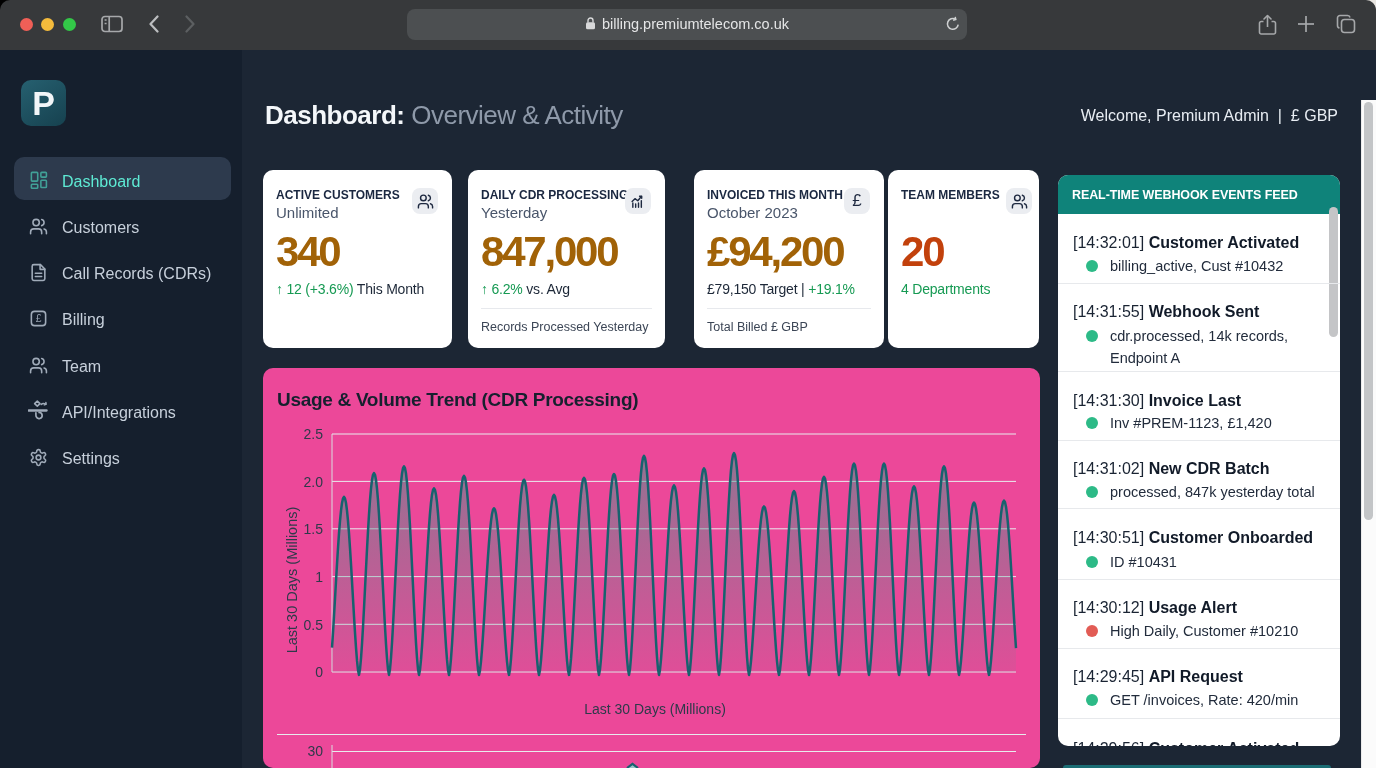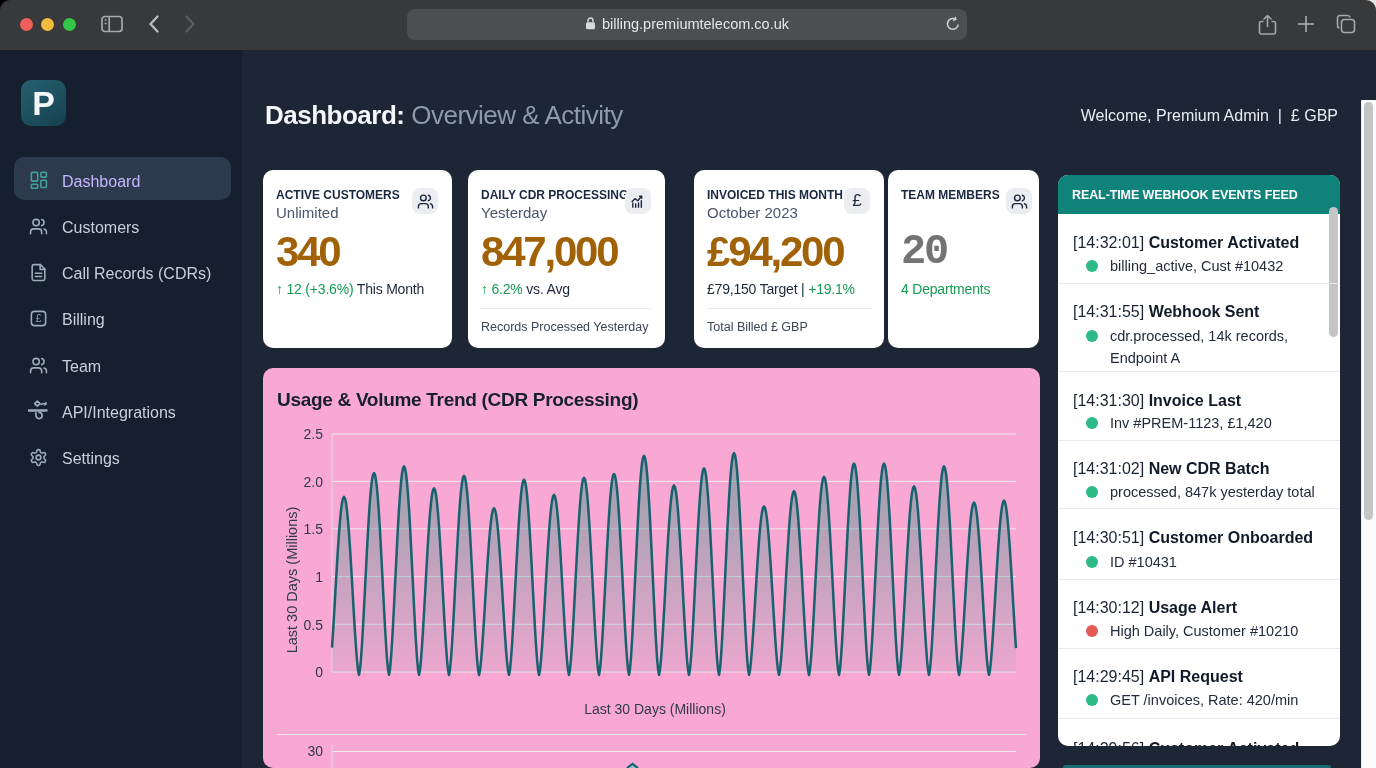--- a/index.html
+++ b/index.html
@@ -135,7 +135,7 @@
     <circle cx="12" cy="12" r="3"></circle>
     <path d="M12.22 2h-.44a2 2 0 0 0-2 2v.18a2 2 0 0 1-1 1.73l-.43.25a2 2 0 0 1-2 0l-.15-.08a2 2 0 0 0-2.73.73l-.22.38a2 2 0 0 0 .73 2.73l.15.1a2 2 0 0 1 1 1.72v.51a2 2 0 0 1-1 1.74l-.15.09a2 2 0 0 0-.73 2.73l.22.38a2 2 0 0 0 2.73.73l.15-.08a2 2 0 0 1 2 0l.43.25a2 2 0 0 1 1 1.73V20a2 2 0 0 0 2 2h.44a2 2 0 0 0 2-2v-.18a2 2 0 0 1 1-1.73l.43-.25a2 2 0 0 1 2 0l.15.08a2 2 0 0 0 2.73-.73l.22-.39a2 2 0 0 0-.73-2.73l-.15-.08a2 2 0 0 1-1-1.74v-.5a2 2 0 0 1 1-1.74l.15-.09a2 2 0 0 0 .73-2.73l-.22-.38a2 2 0 0 0-2.73-.73l-.15.08a2 2 0 0 1-2 0l-.43-.25a2 2 0 0 1-1-1.73V4a2 2 0 0 0-2-2z"></path>
   </svg>
-  <div class="navlbl" style="top:122.8px;color:#c4b5fd;font-weight:500;">Dashboard</div>
+  <div class="navlbl" style="top:122.8px;color:#5eead4;font-weight:500;">Dashboard</div>
   <div class="navlbl" style="top:169px;">Customers</div>
   <div class="navlbl" style="top:215.2px;">Call Records (CDRs)</div>
   <div class="navlbl" style="top:261.4px;">Billing</div>

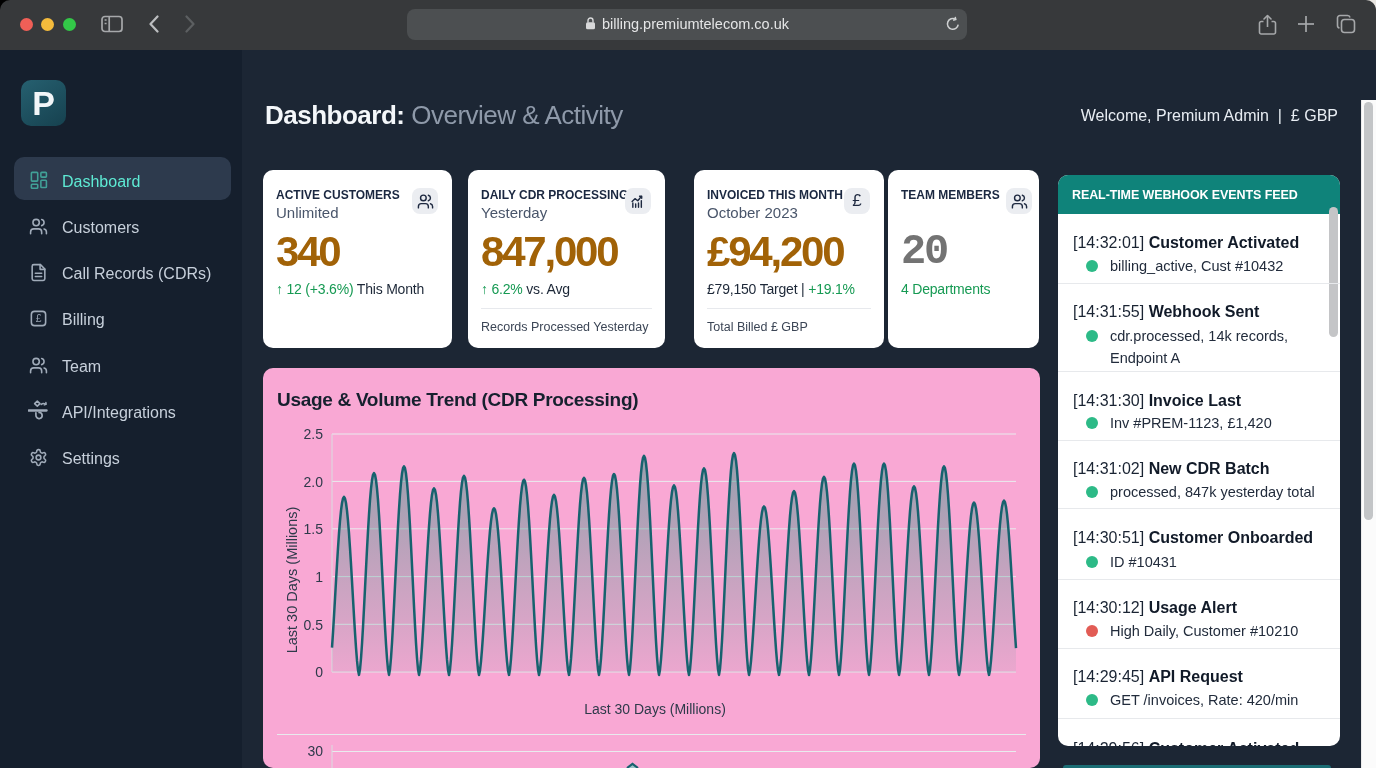--- a/index.html
+++ b/index.html
@@ -204,7 +204,7 @@
           <path d="M16 3.13a4 4 0 0 1 0 7.75"></path>
         </svg>
       </div>
-  <div class="cnum" style="color:#737373;font-family:Liberation Mono, monospace;">20</div>
+  <div class="cnum" style="color:#c2410c;">20</div>
   <div class="cdelta green">4 Departments</div>
 </div>
 

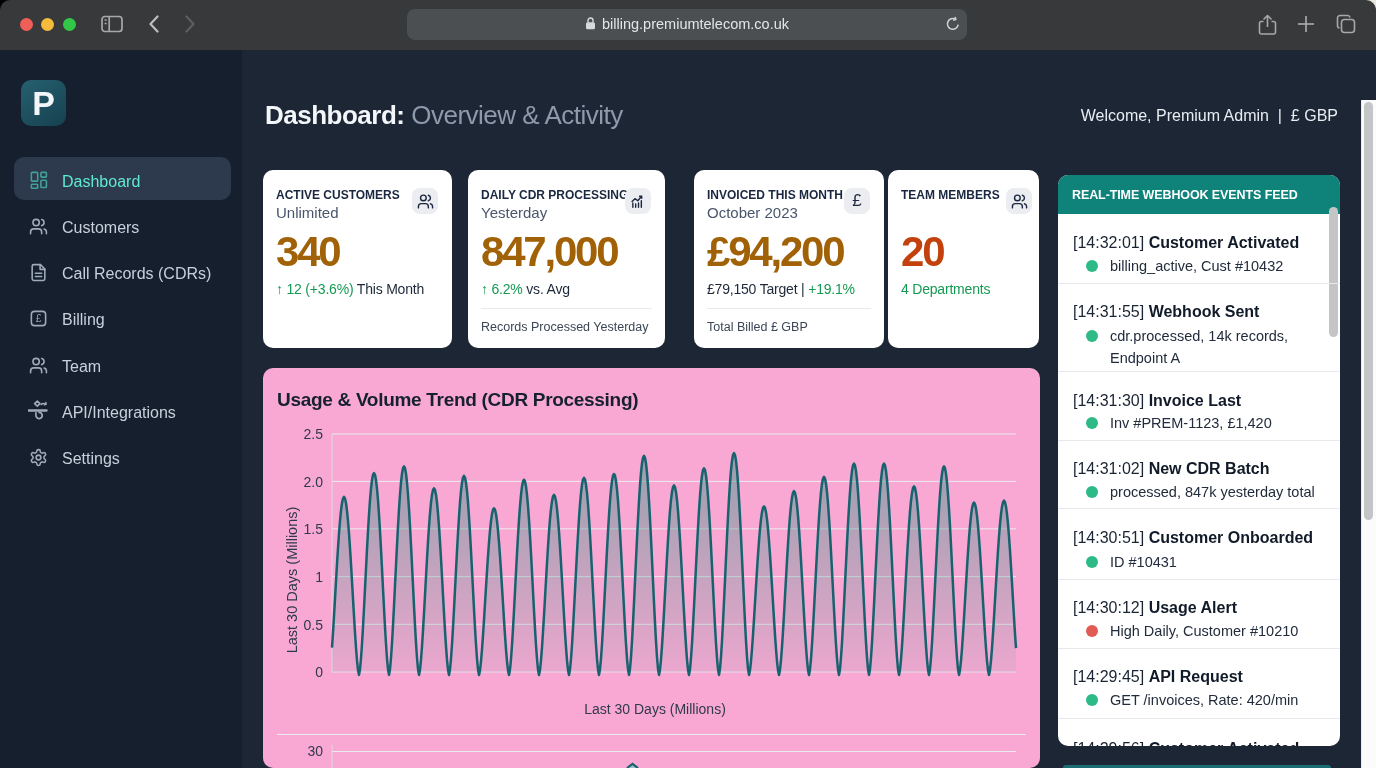--- a/index.html
+++ b/index.html
@@ -33,7 +33,7 @@
   .ev-dot { position:absolute; left:28px; width:12px; height:12px; border-radius:50%; background:#2dba87; }
   .ev-div { position:absolute; left:0px; right:0px; height:1px; background:#e7e9ec; }
   #chartcard { position:absolute; left:263px; top:318px; width:777px; height:400px;
-    background:#f9a8d4; border-radius:10px; }
+    background:#ec4899; border-radius:10px; }
   .axlbl { position:absolute; font-size:14px; color:#2e3a4a; }
   #scrolltrack { position:absolute; left:1361px; top:50px; width:15px; height:718px;
     background:#fbfbfb; border-left:1px solid #ebebeb;}

